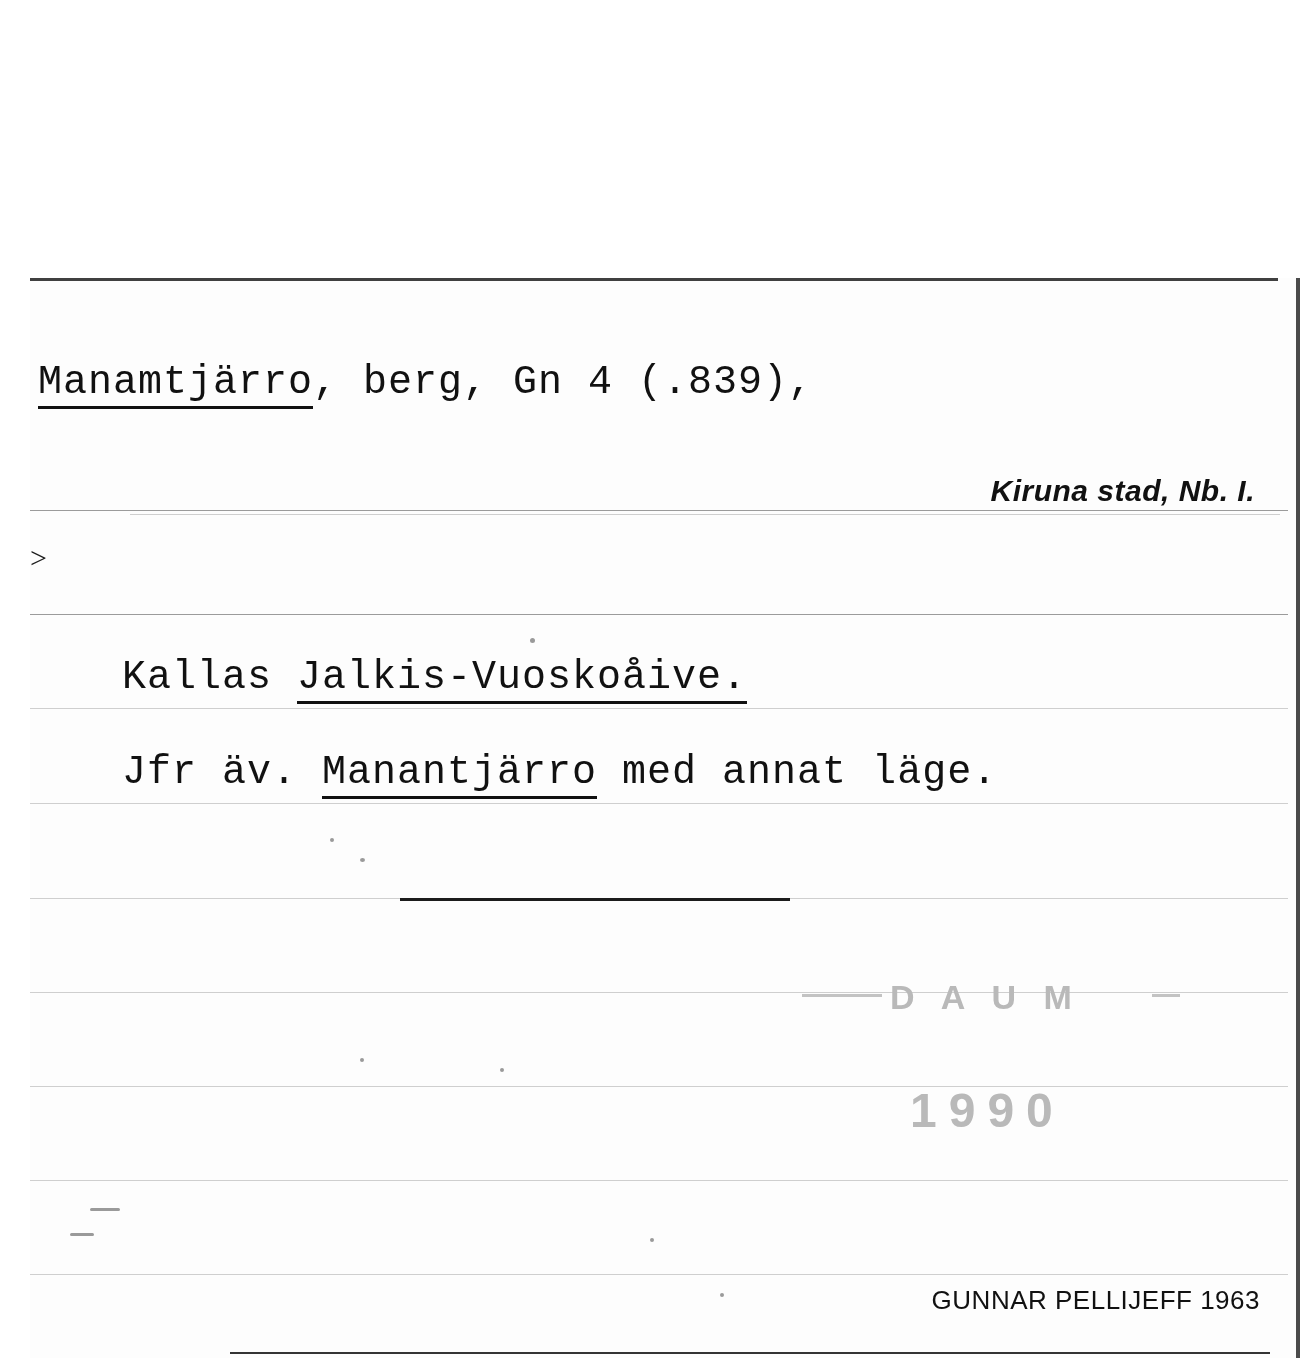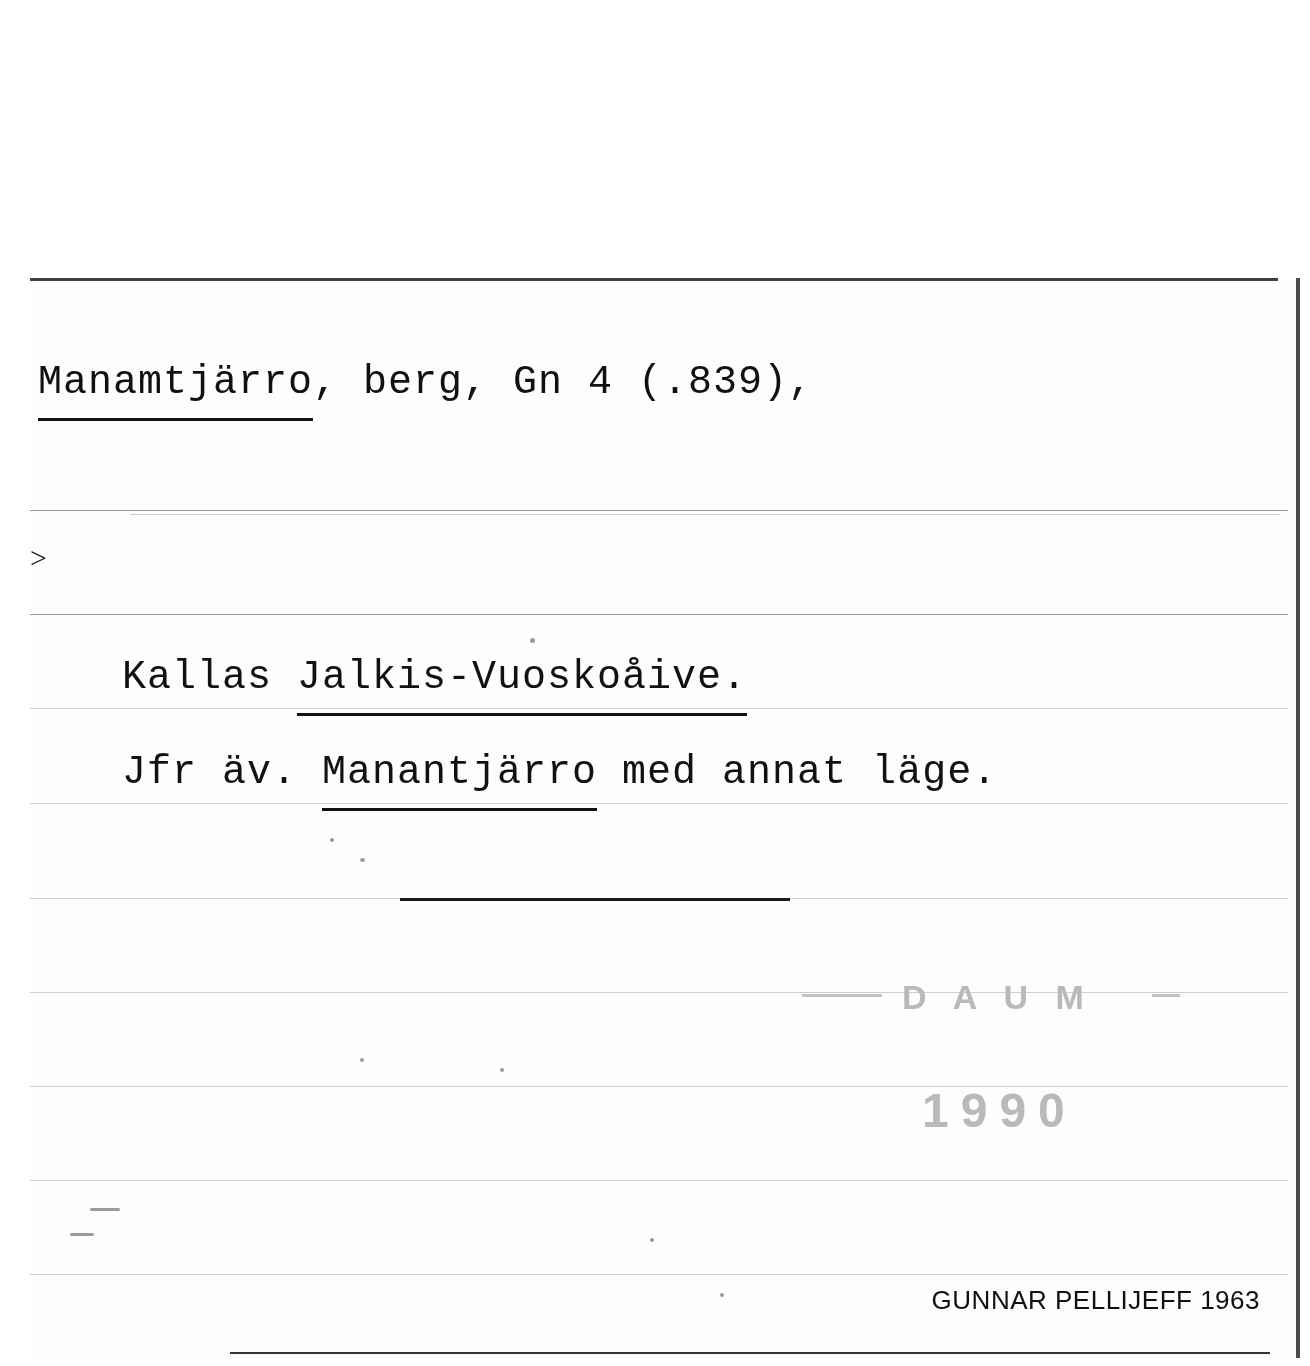--- a/index.html
+++ b/index.html
@@ -67,7 +67,7 @@
   }
   .u {
     border-bottom: 3px solid #111;
-    padding-bottom: 13px;
+    padding-bottom: 1px;
   }
 
   #line-headword {

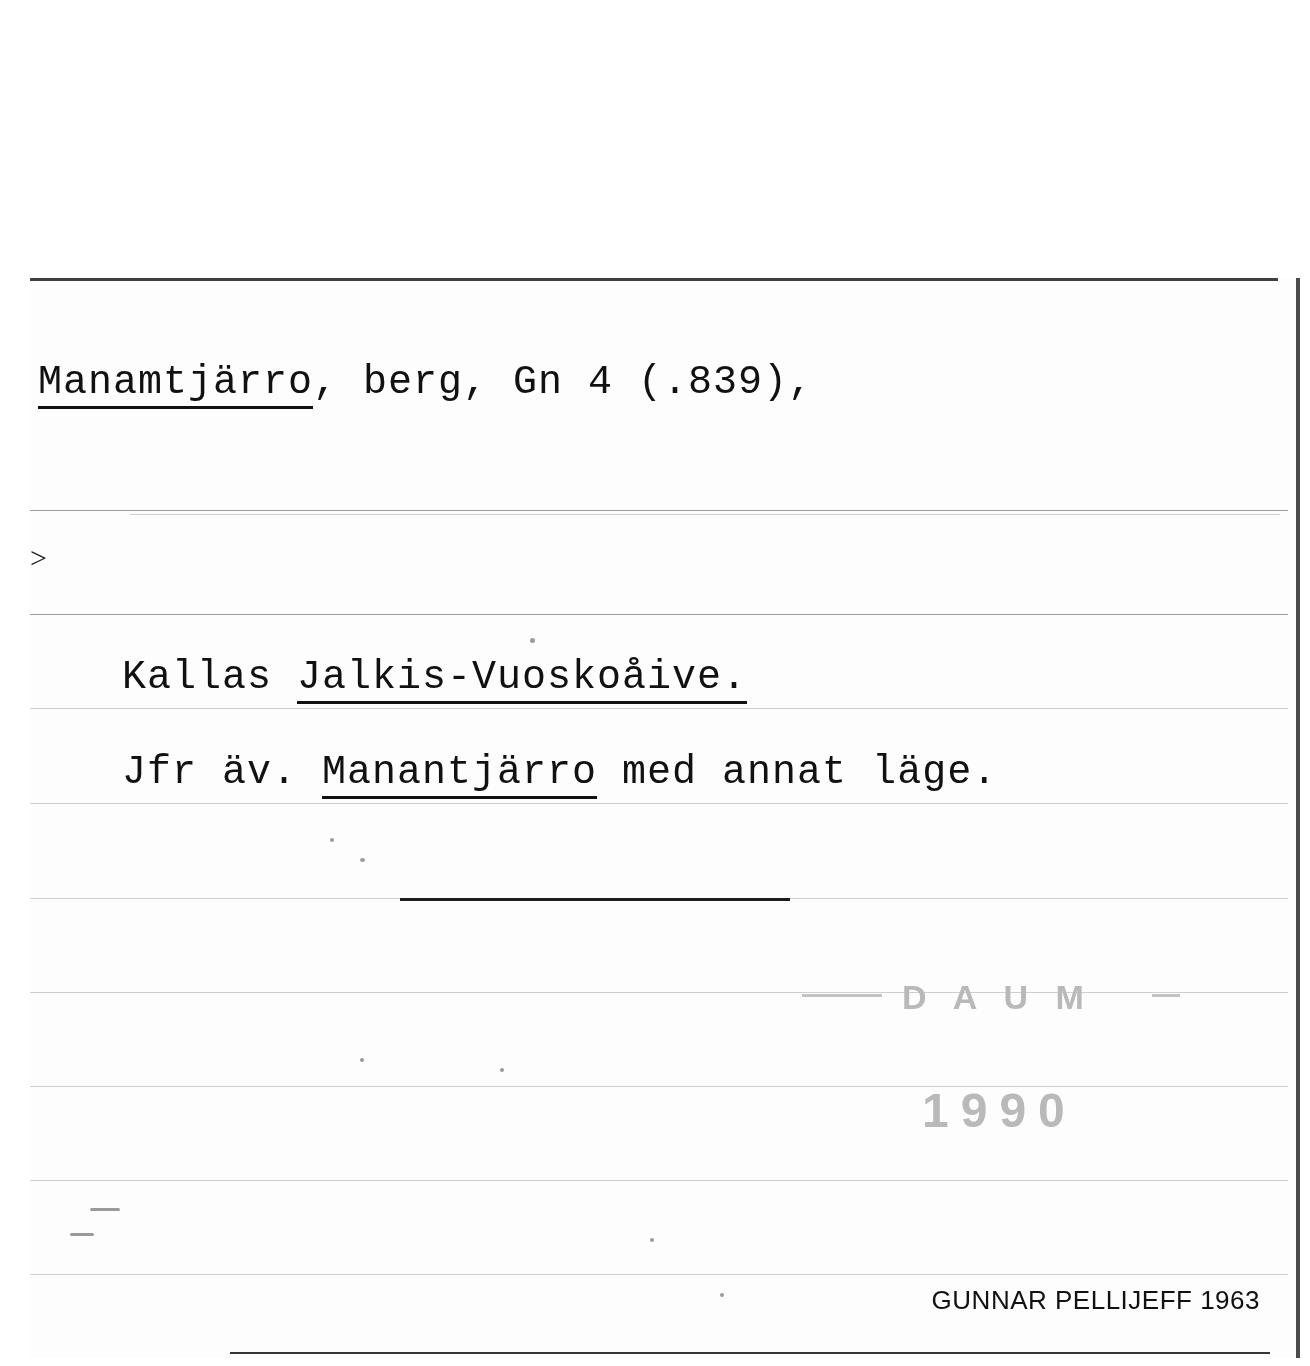--- a/index.html
+++ b/index.html
@@ -196,6 +196,7 @@
 
   <div class="typed" id="line-headword"><span class="u">Manamtjärro</span><span>, berg, Gn 4 (.839),</span></div>
 
+  <div class="typed" id="line-parish">Kiruna stad, Nb. I.</div>
 
   <div class="typed" id="line-kallas"><span>Kallas </span><span class="u">Jalkis-Vuoskoåive.</span><span></span></div>
 

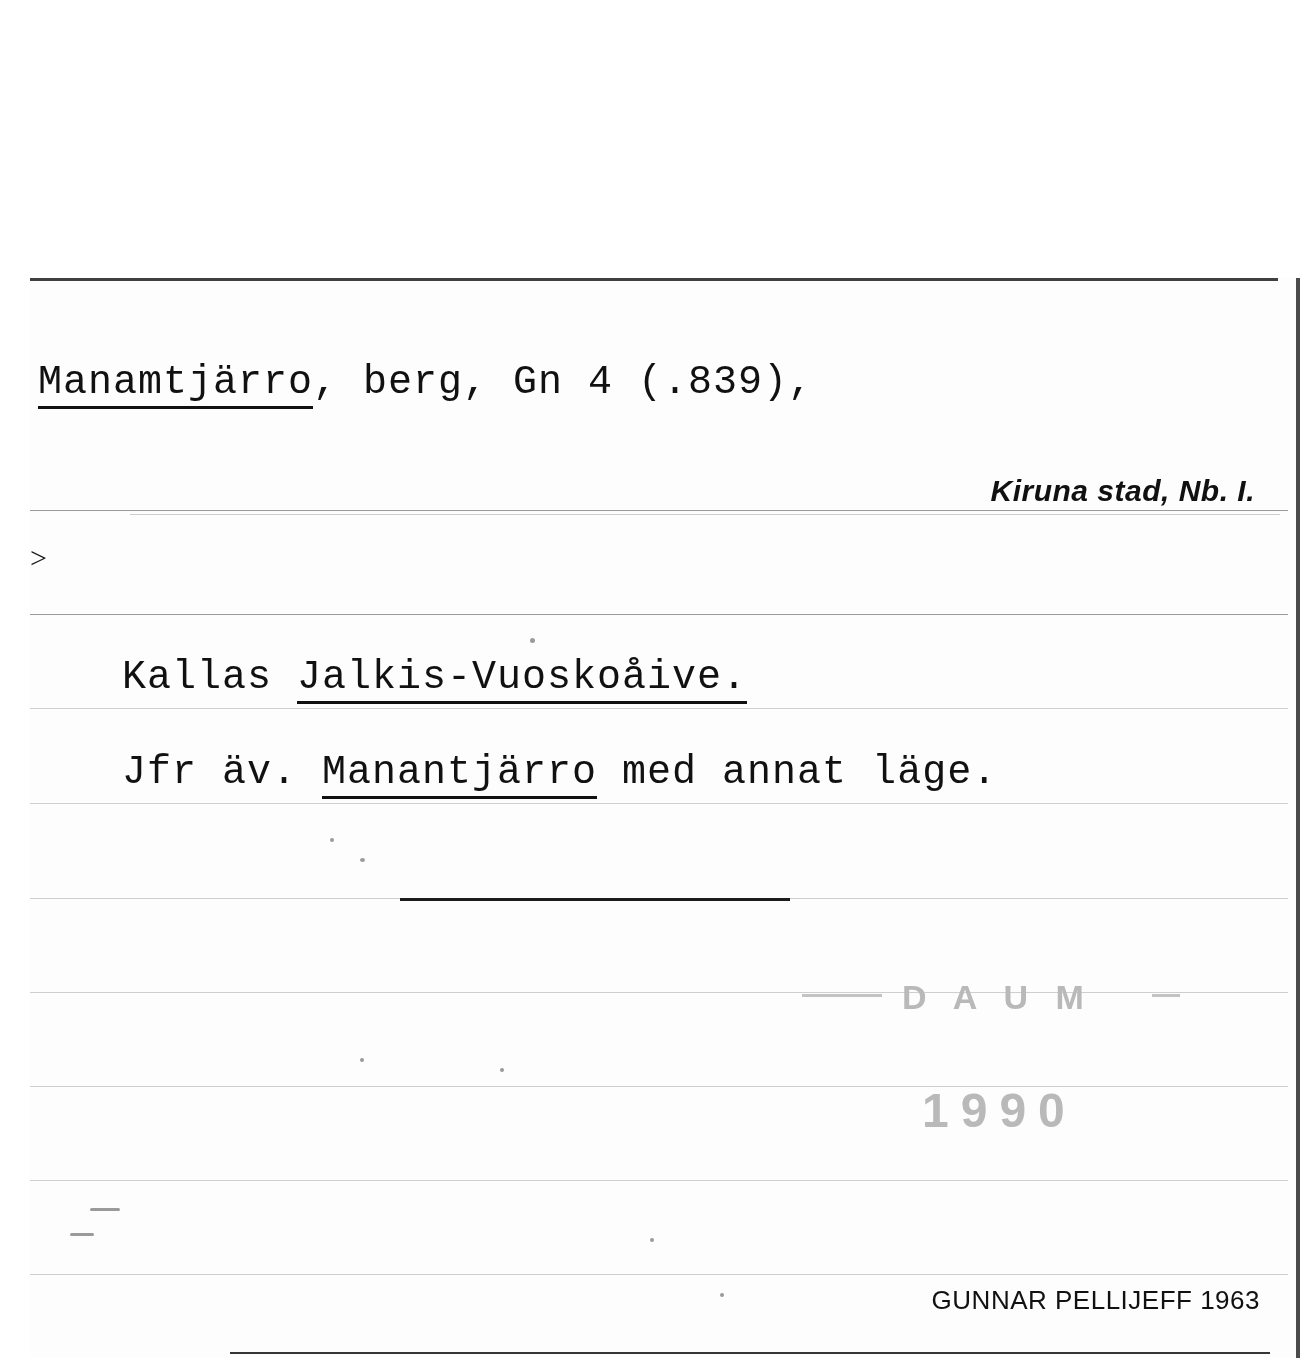--- a/index.html
+++ b/index.html
@@ -125,7 +125,6 @@
     font-family: "Liberation Sans", sans-serif;
     letter-spacing: 9px;
     font-weight: bold;
-    margin-left: 12px;
   }
   #stamp-name { left: 860px; top: 700px; font-size: 34px; }
   #stamp-year { left: 880px; top: 805px; font-size: 48px; letter-spacing: 12px; }

